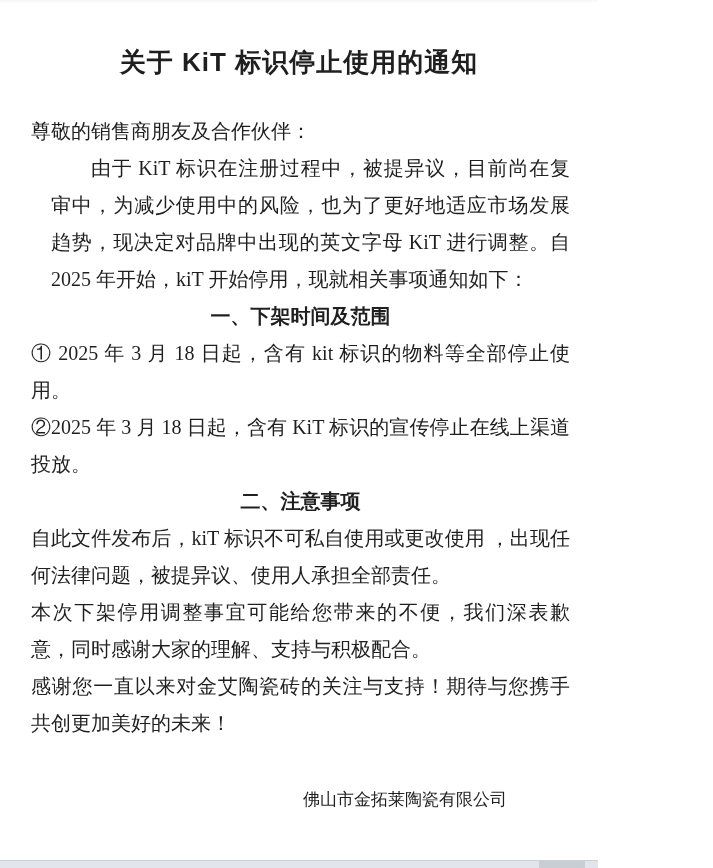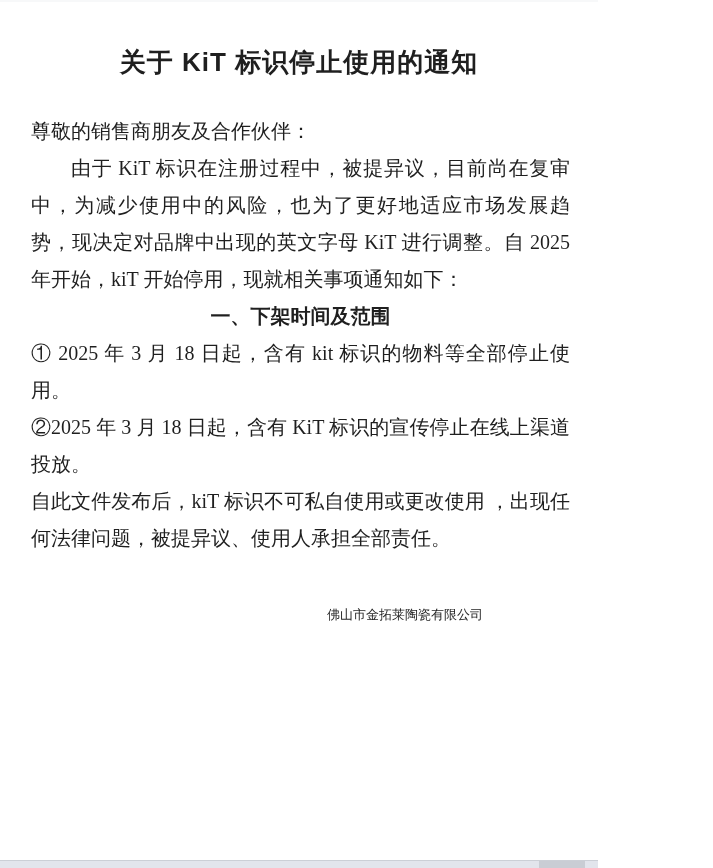--- a/index.html
+++ b/index.html
@@ -43,6 +43,7 @@
   }
   .content p.indent {
     text-indent: 2em;
+    margin-left: 20px;
   }
   .content p.heading {
     font-weight: bold;

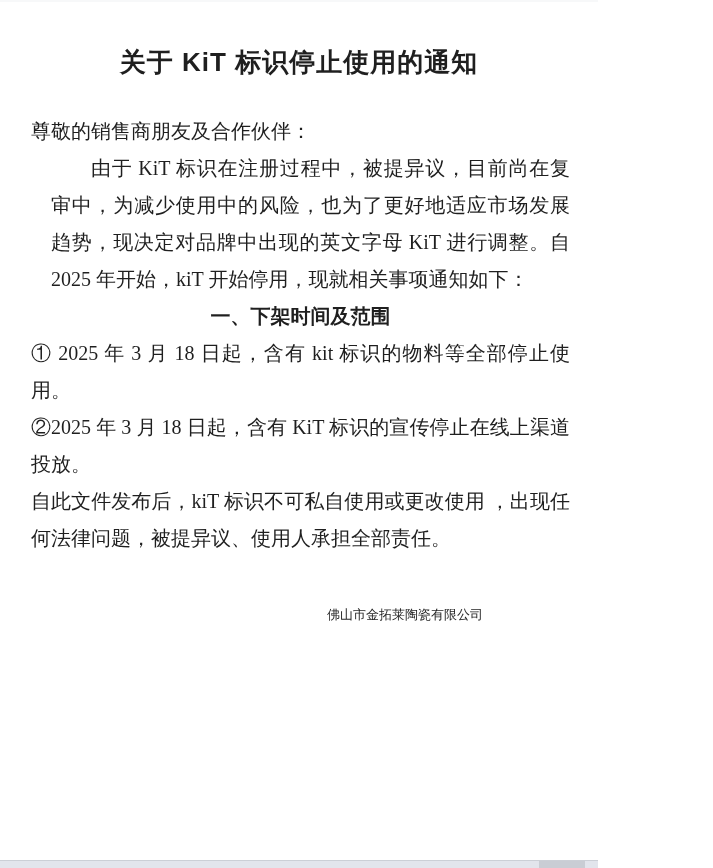--- a/index.html
+++ b/index.html
@@ -95,6 +95,7 @@
 
     <p>②2025 年 3 月 18 日起，含有 KiT 标识的宣传停止在线上渠道投放。</p>
 
+    <p class="heading">二、注意事项</p>
 
     <p>自此文件发布后，kiT 标识不可私自使用或更改使用 ，出现任何法律问题，被提异议、使用人承担全部责任。</p>
 

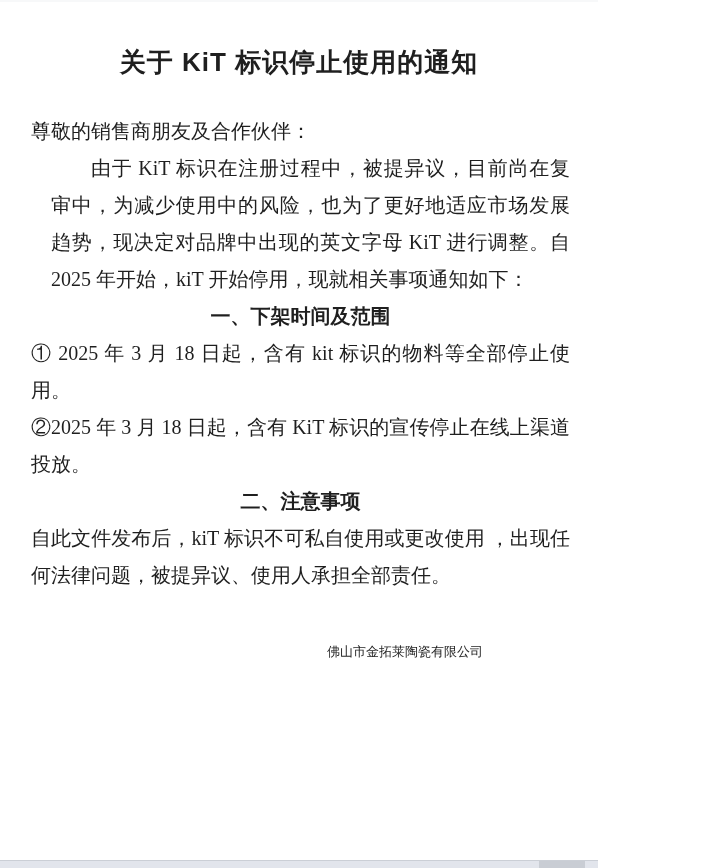--- a/index.html
+++ b/index.html
@@ -99,6 +99,7 @@
 
     <p>自此文件发布后，kiT 标识不可私自使用或更改使用 ，出现任何法律问题，被提异议、使用人承担全部责任。</p>
 
+    <p>本次下架停用调整事宜可能给您带来的不便，我们深表歉意，同时感谢大家的理解、支持与积极配合。</p>
 
 
   </div>

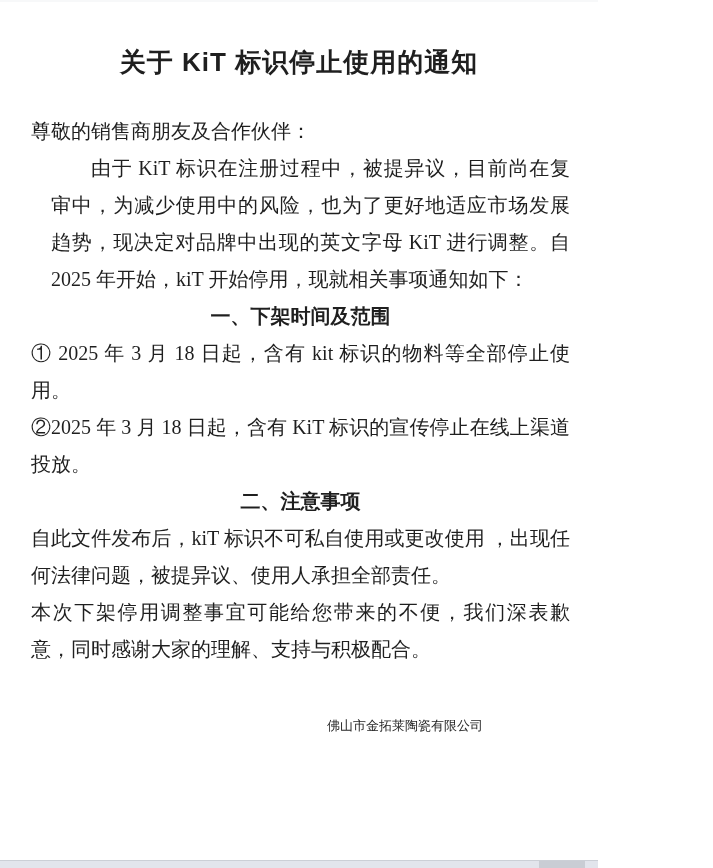--- a/index.html
+++ b/index.html
@@ -102,6 +102,7 @@
     <p>本次下架停用调整事宜可能给您带来的不便，我们深表歉意，同时感谢大家的理解、支持与积极配合。</p>
 
 
+    <p>感谢您一直以来对金艾陶瓷砖的关注与支持！期待与您携手共创更加美好的未来！</p>
   </div>
 
   <div class="signature">

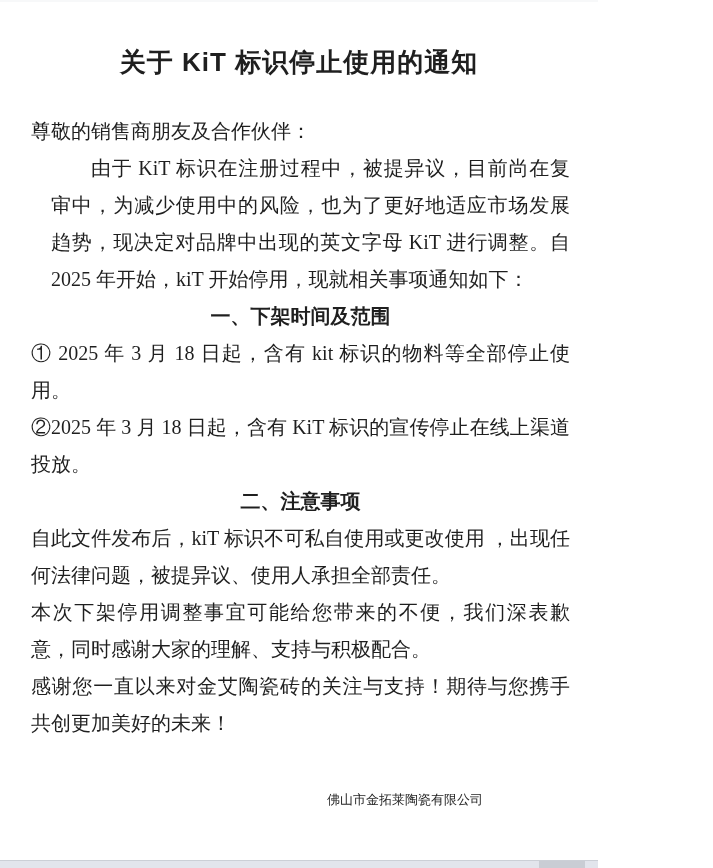--- a/index.html
+++ b/index.html
@@ -54,7 +54,7 @@
     margin: 39px 88px 0 auto;
     width: 210px;
     text-align: center;
-    font-size: 13px;
+    font-size: 17px;
     line-height: 37px;
   }
   .signature .sig-date {

